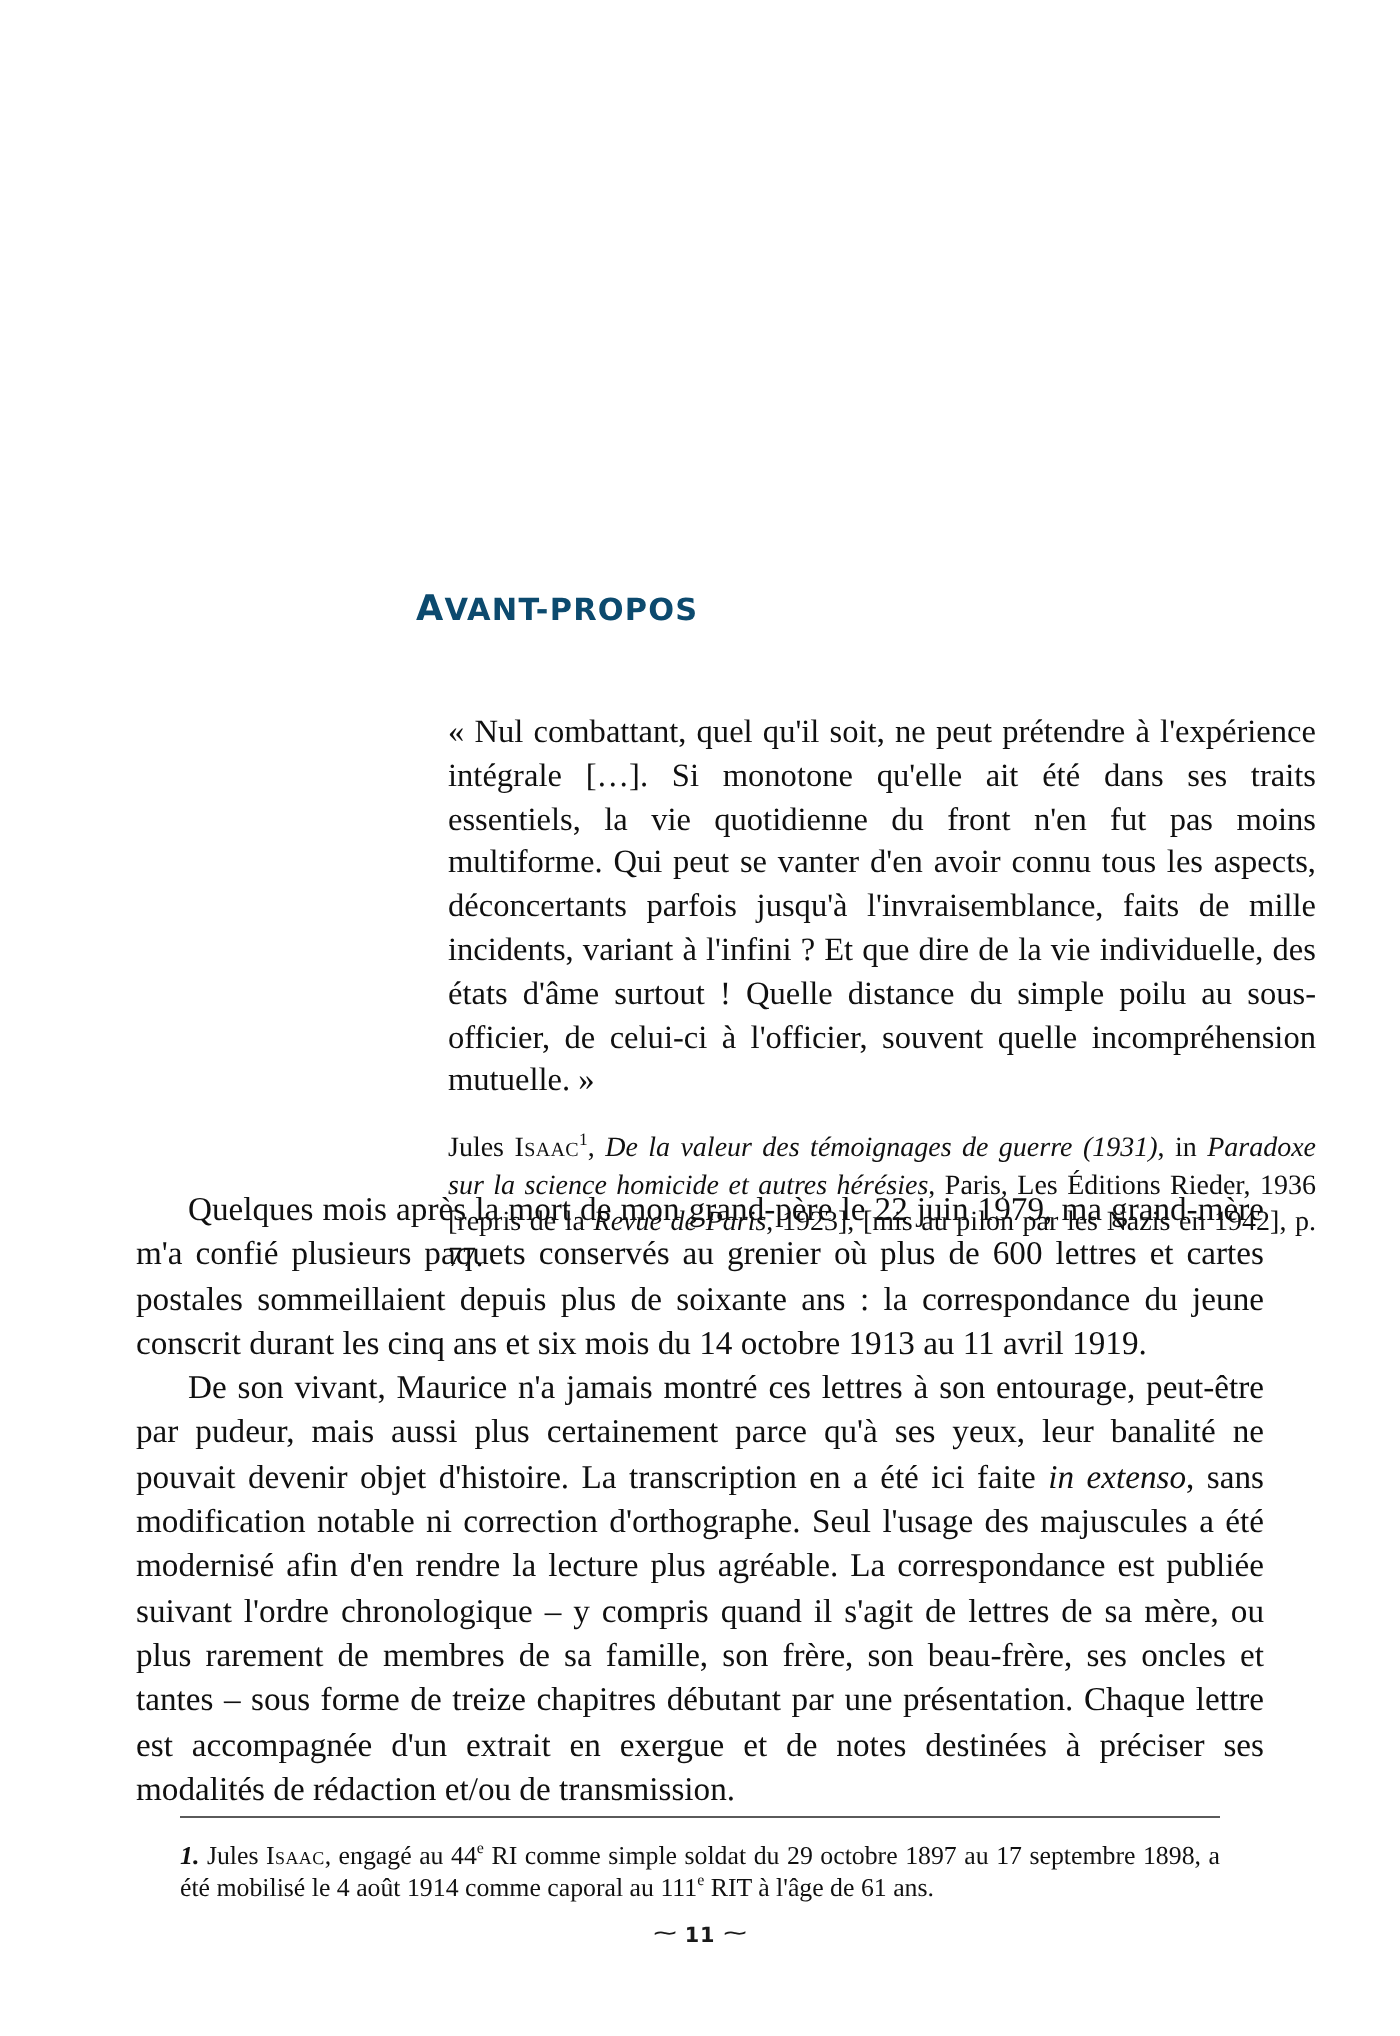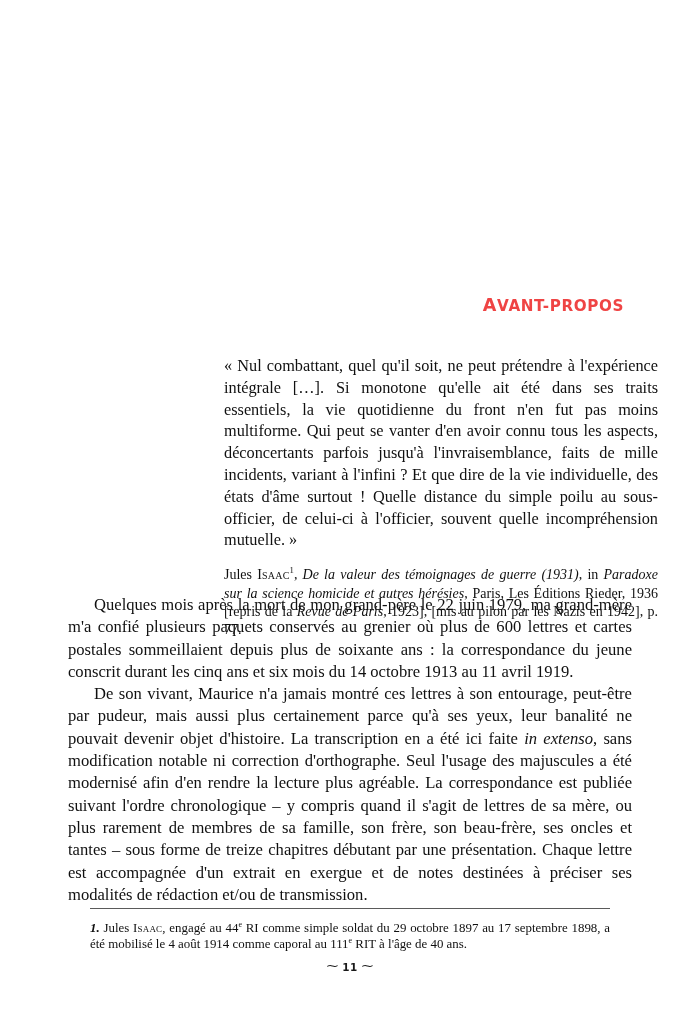--- a/index.html
+++ b/index.html
@@ -23,15 +23,15 @@
   
   .chapter-title {
     position: absolute;
-    left: 190px;
+    left: 208px;
     top: 297px;
     width: 434px;
-    text-align: right;
+    text-align: left;
     font-family: "DejaVu Sans", "Liberation Sans", sans-serif;
     font-weight: bold;
     font-size: 15.2px;
     letter-spacing: 0.6px;
-    color: #ef4444;
+    color: #0c4a6e;
     line-height: 1;
   }
   .chapter-title .cap {

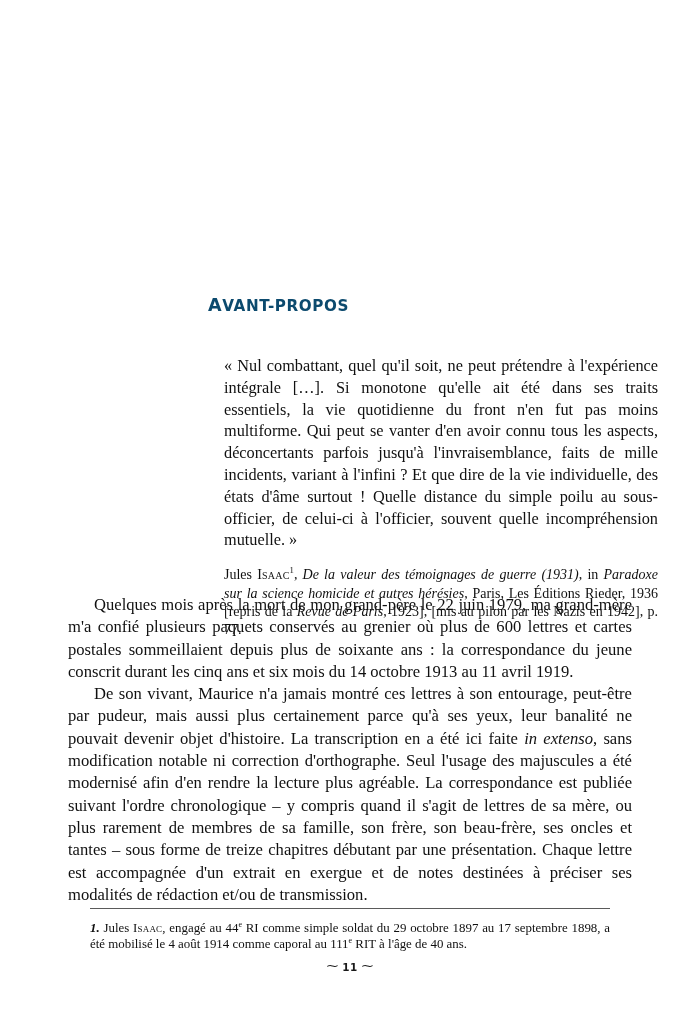--- a/index.html
+++ b/index.html
@@ -172,7 +172,7 @@
   <div class="footnote-area">
     <hr class="footnote-rule">
     <p class="footnote">
-      <span class="fn-num">1.</span><span> Jules </span><span class="smallcaps">Isaac</span><span>, engagé au 44</span><sup>e</sup><span> RI comme simple soldat du 29 octobre 1897 au 17 septembre 1898, a été mobilisé le 4 août 1914 comme caporal au 111</span><sup>e</sup><span> RIT à l'âge de 40 ans.</span>
+      <span class="fn-num">1.</span><span> Jules </span><span class="smallcaps">Isaac</span><span>, engagé au 44</span><sup>e</sup><span> RI comme simple soldat du 29 octobre 1897 au 17 septembre 1898, a été mobilisé le 4 août 1914 comme caporal au 111</span><sup>e</sup><span> RIT à l'âge de 61 ans.</span>
     </p>
   </div>
 

